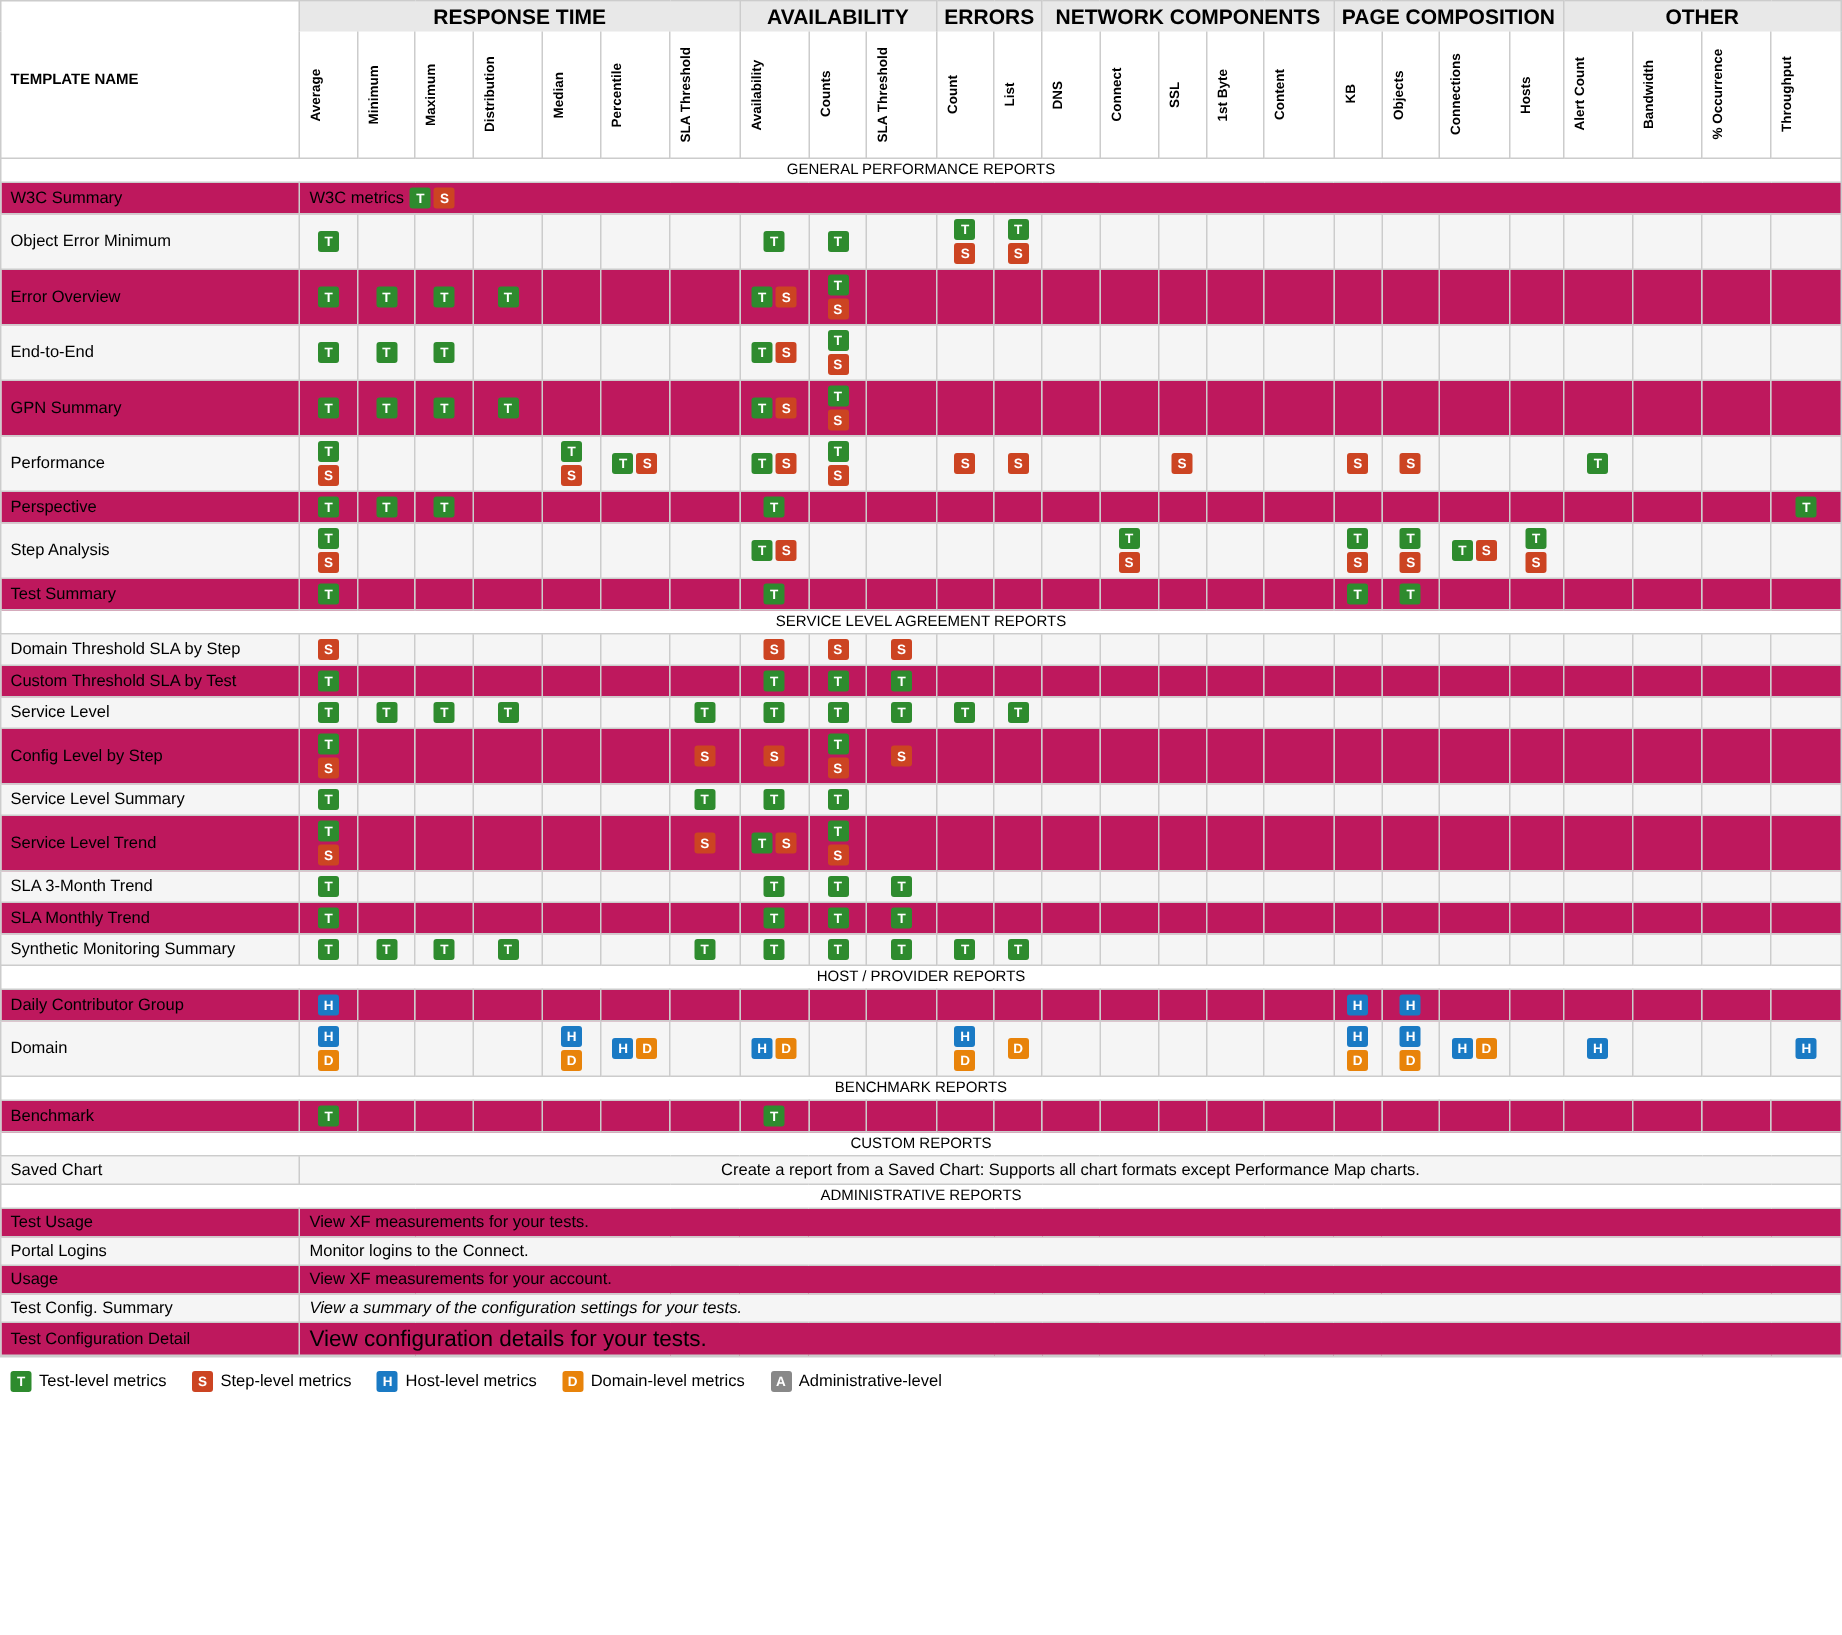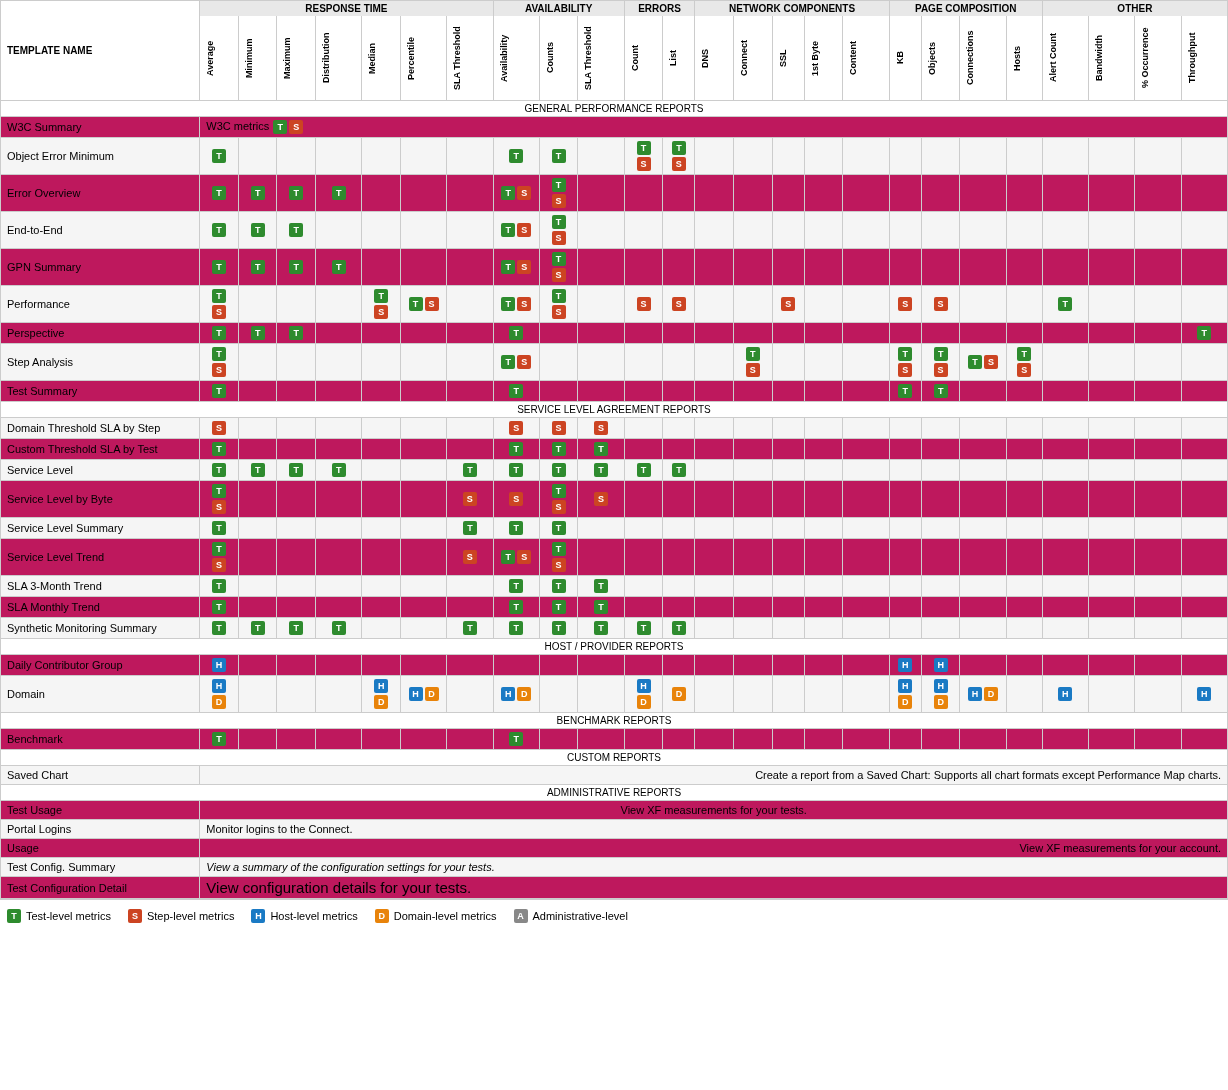--- a/index.html
+++ b/index.html
@@ -25,7 +25,7 @@
     
     .rotated-header { writing-mode: vertical-rl; transform: rotate(180deg); white-space: nowrap; font-size: 9px; padding: 4px 2px; height: 80px; vertical-align: bottom; }
     
-    th.top-group { border-bottom: none; font-size: 10px; background: #e8e8e8; }
+    th.top-group { border-bottom: none; font-size: 14px; background: #e8e8e8; }
     th.sub-header { border-top: none; }
     
     .legend { display: flex; align-items: center; gap: 16px; padding: 8px 6px; background: #fff; border-top: 1px solid #ccc; flex-wrap: wrap; }

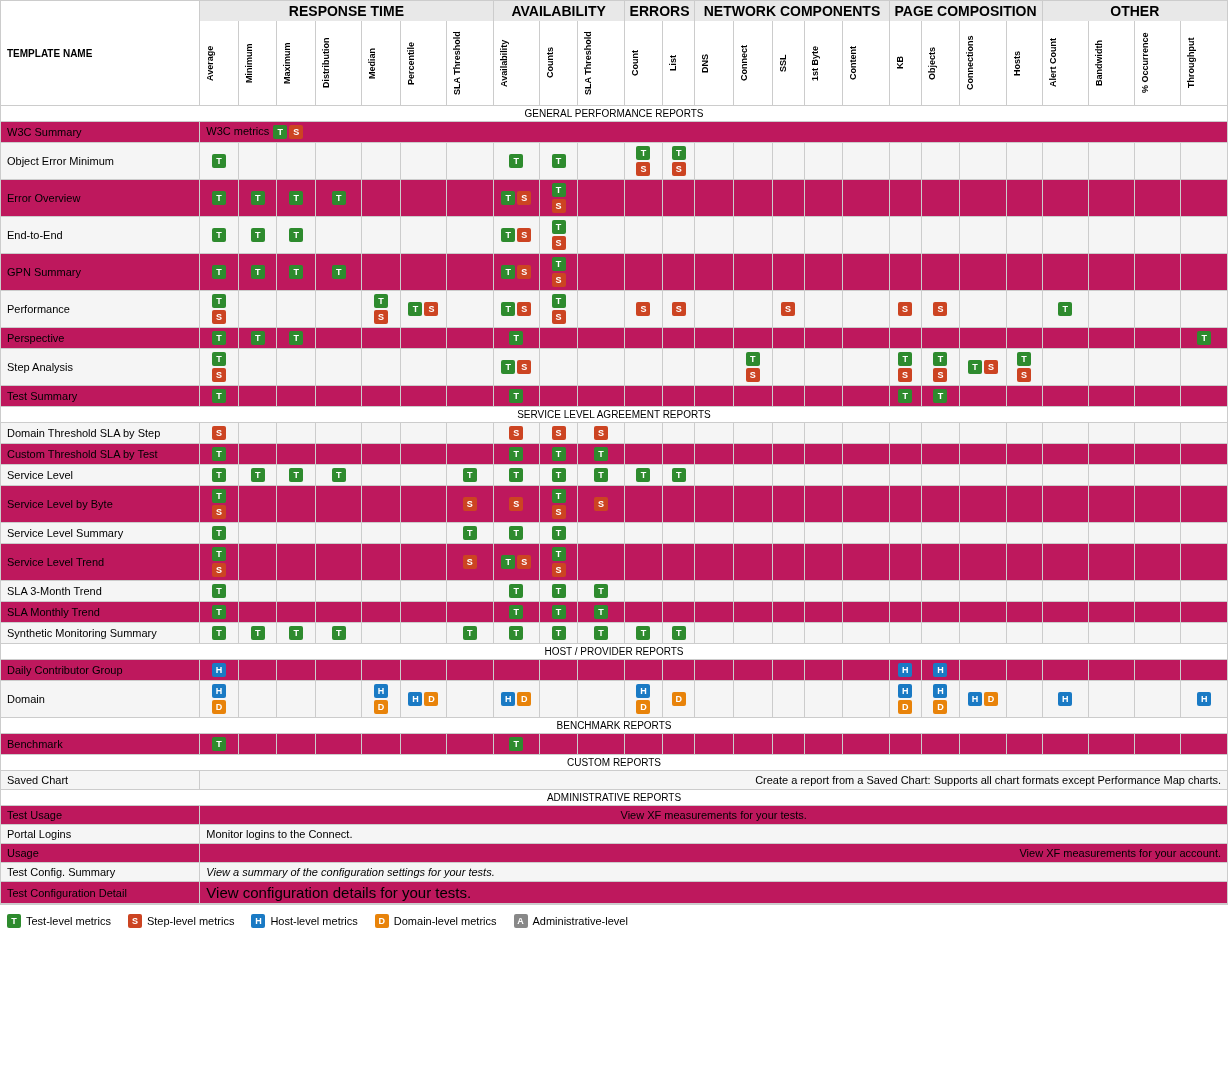--- a/index.html
+++ b/index.html
@@ -482,7 +482,7 @@
           <td></td>
         </tr>
         <tr class="row-even">
-          <td class="name-cell">Service Level by Byte</td>
+          <td class="name-cell">Config Level by Step</td>
           <td><span class="badge badge-t">T</span><span class="badge badge-s">S</span></td>
           <td></td>
           <td></td>

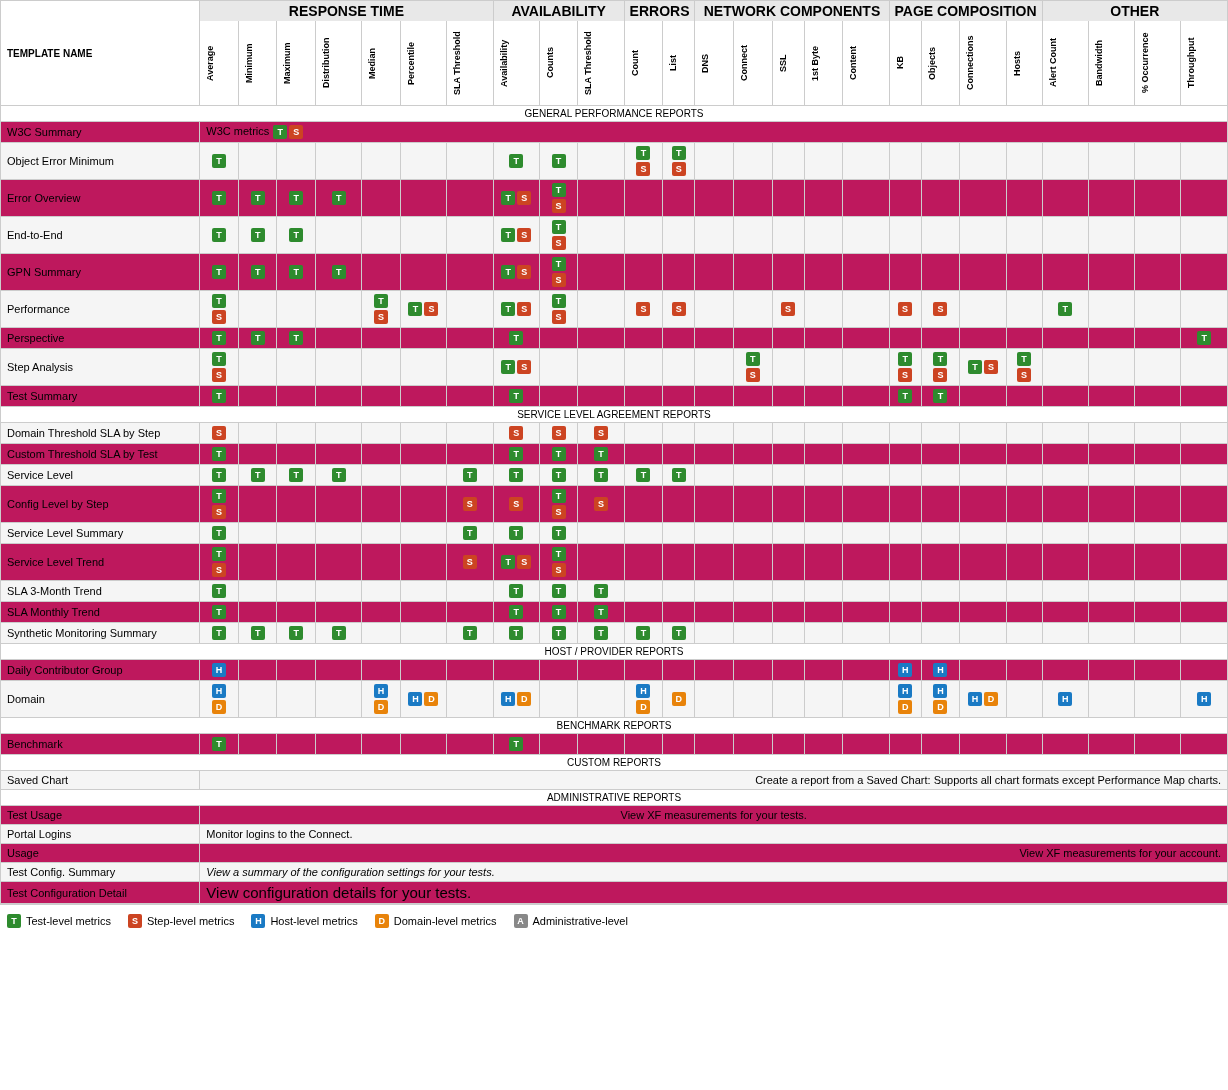--- a/index.html
+++ b/index.html
@@ -744,7 +744,7 @@
         </tr>
         <tr class="row-odd">
           <td class="name-cell">Saved Chart</td>
-          <td colspan="25" style="text-align: right; padding: 2px 6px; font-size: 11px; margin-top: 48px;">Create a report from a Saved Chart: Supports all chart formats except Performance Map charts.</td>
+          <td colspan="25" style="text-align: center; padding: 2px 6px; font-size: 11px; margin-top: 48px;">Create a report from a Saved Chart: Supports all chart formats except Performance Map charts.</td>
         </tr>
         <tr>
           <td colspan="26" class="section-header">ADMINISTRATIVE REPORTS</td>

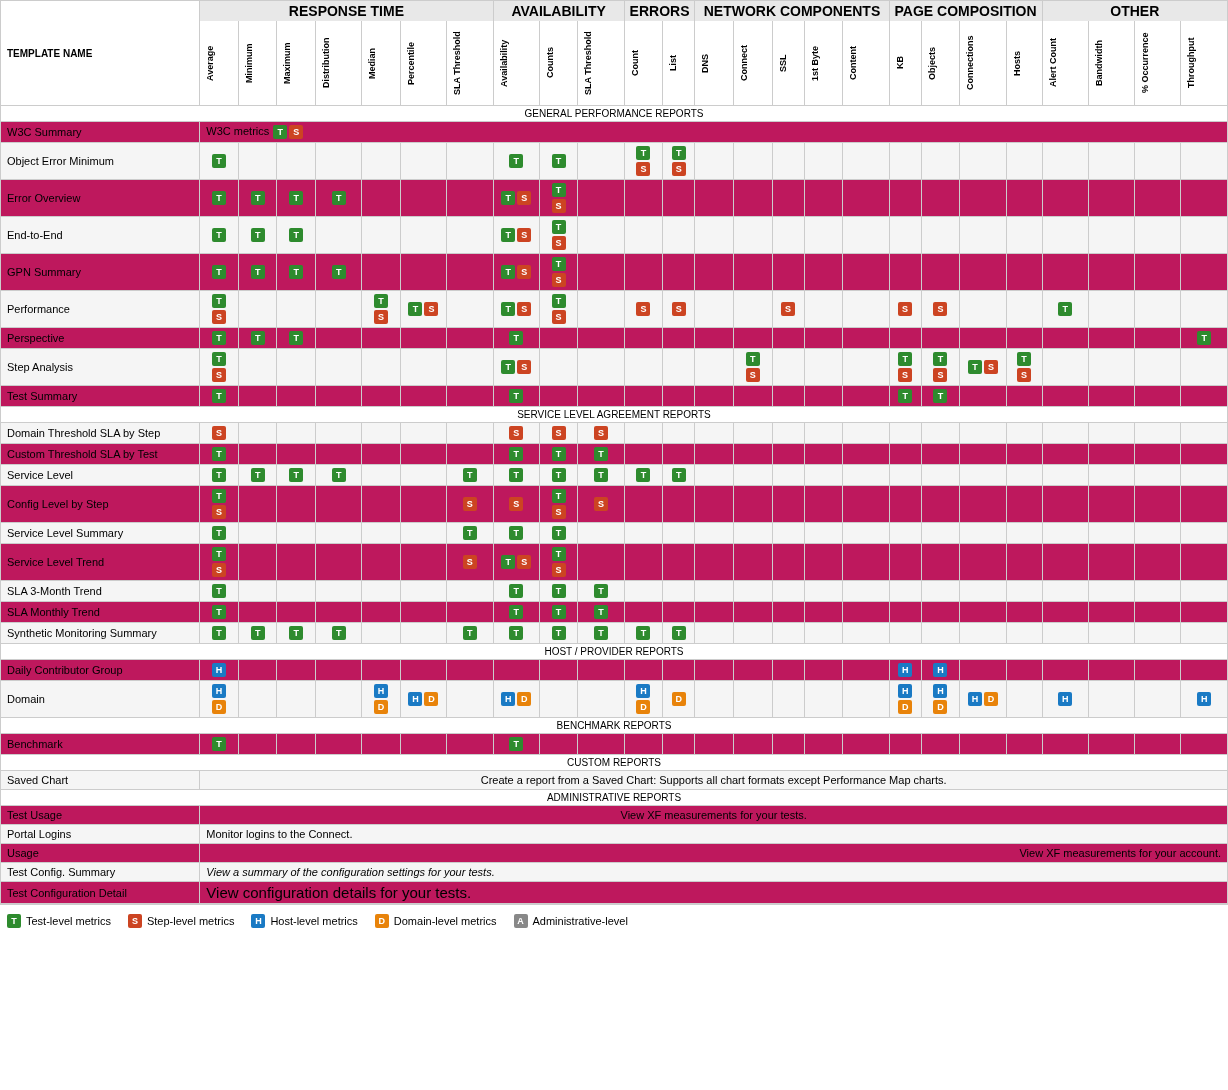--- a/index.html
+++ b/index.html
@@ -751,7 +751,7 @@
         </tr>
         <tr class="row-even">
           <td class="name-cell">Test Usage</td>
-          <td colspan="25" style="text-align: center; padding: 2px 6px; font-size: 11px;">View XF measurements for your tests.</td>
+          <td colspan="25" style="text-align: left; padding: 2px 6px; font-size: 11px;">View XF measurements for your tests.</td>
         </tr>
         <tr class="row-odd">
           <td class="name-cell">Portal Logins</td>

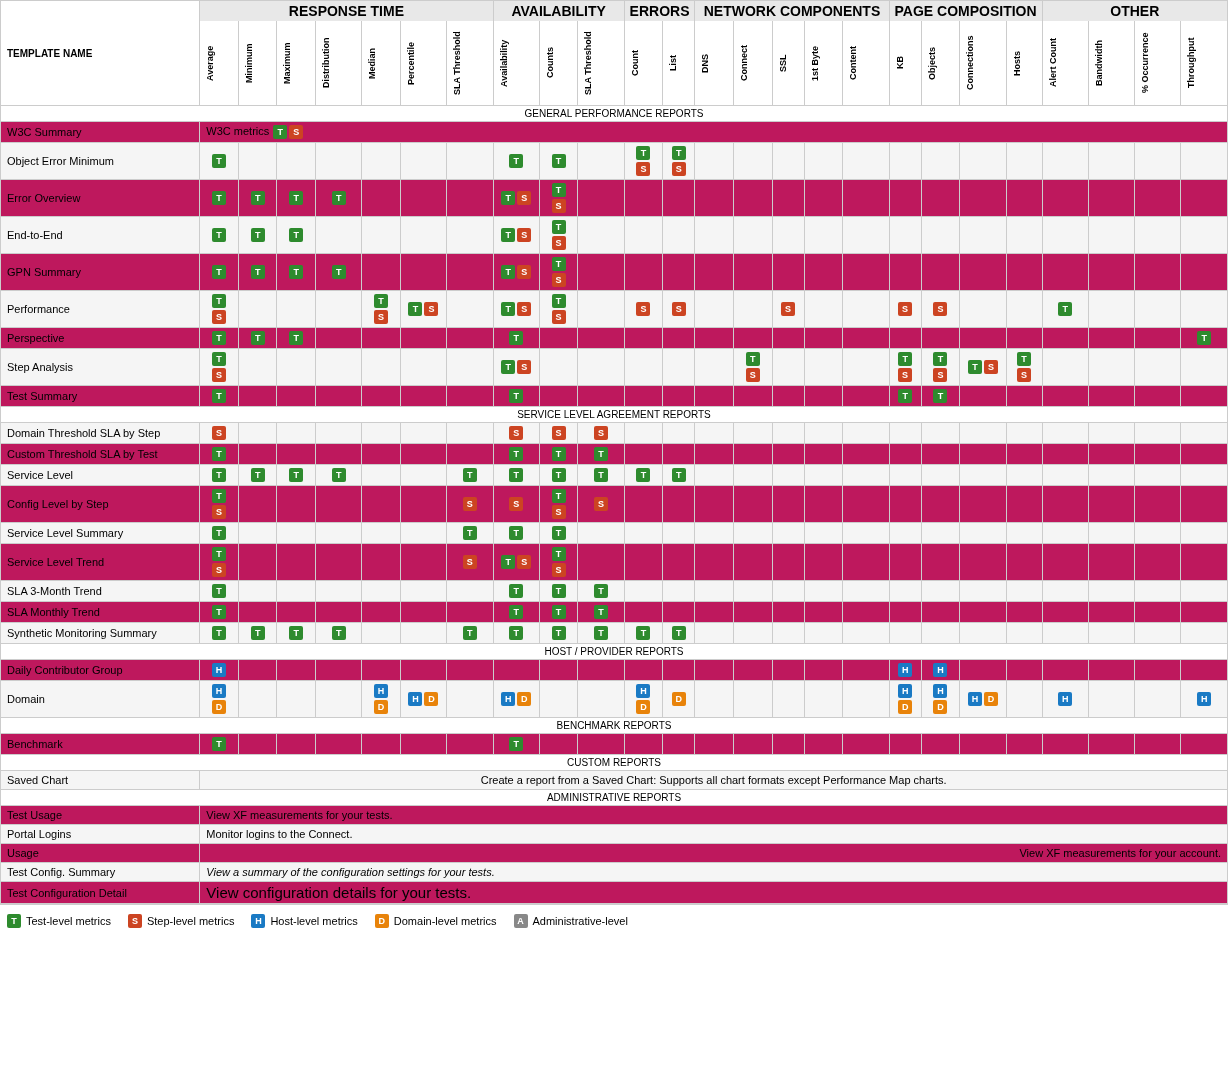--- a/index.html
+++ b/index.html
@@ -759,7 +759,7 @@
         </tr>
         <tr class="row-even">
           <td class="name-cell">Usage</td>
-          <td colspan="25" style="text-align: right; padding: 2px 6px; font-size: 11px; margin-left: 41px;">View XF measurements for your account.</td>
+          <td colspan="25" style="text-align: left; padding: 2px 6px; font-size: 11px; margin-left: 41px;">View XF measurements for your account.</td>
         </tr>
         <tr class="row-odd">
           <td class="name-cell">Test Config. Summary</td>

